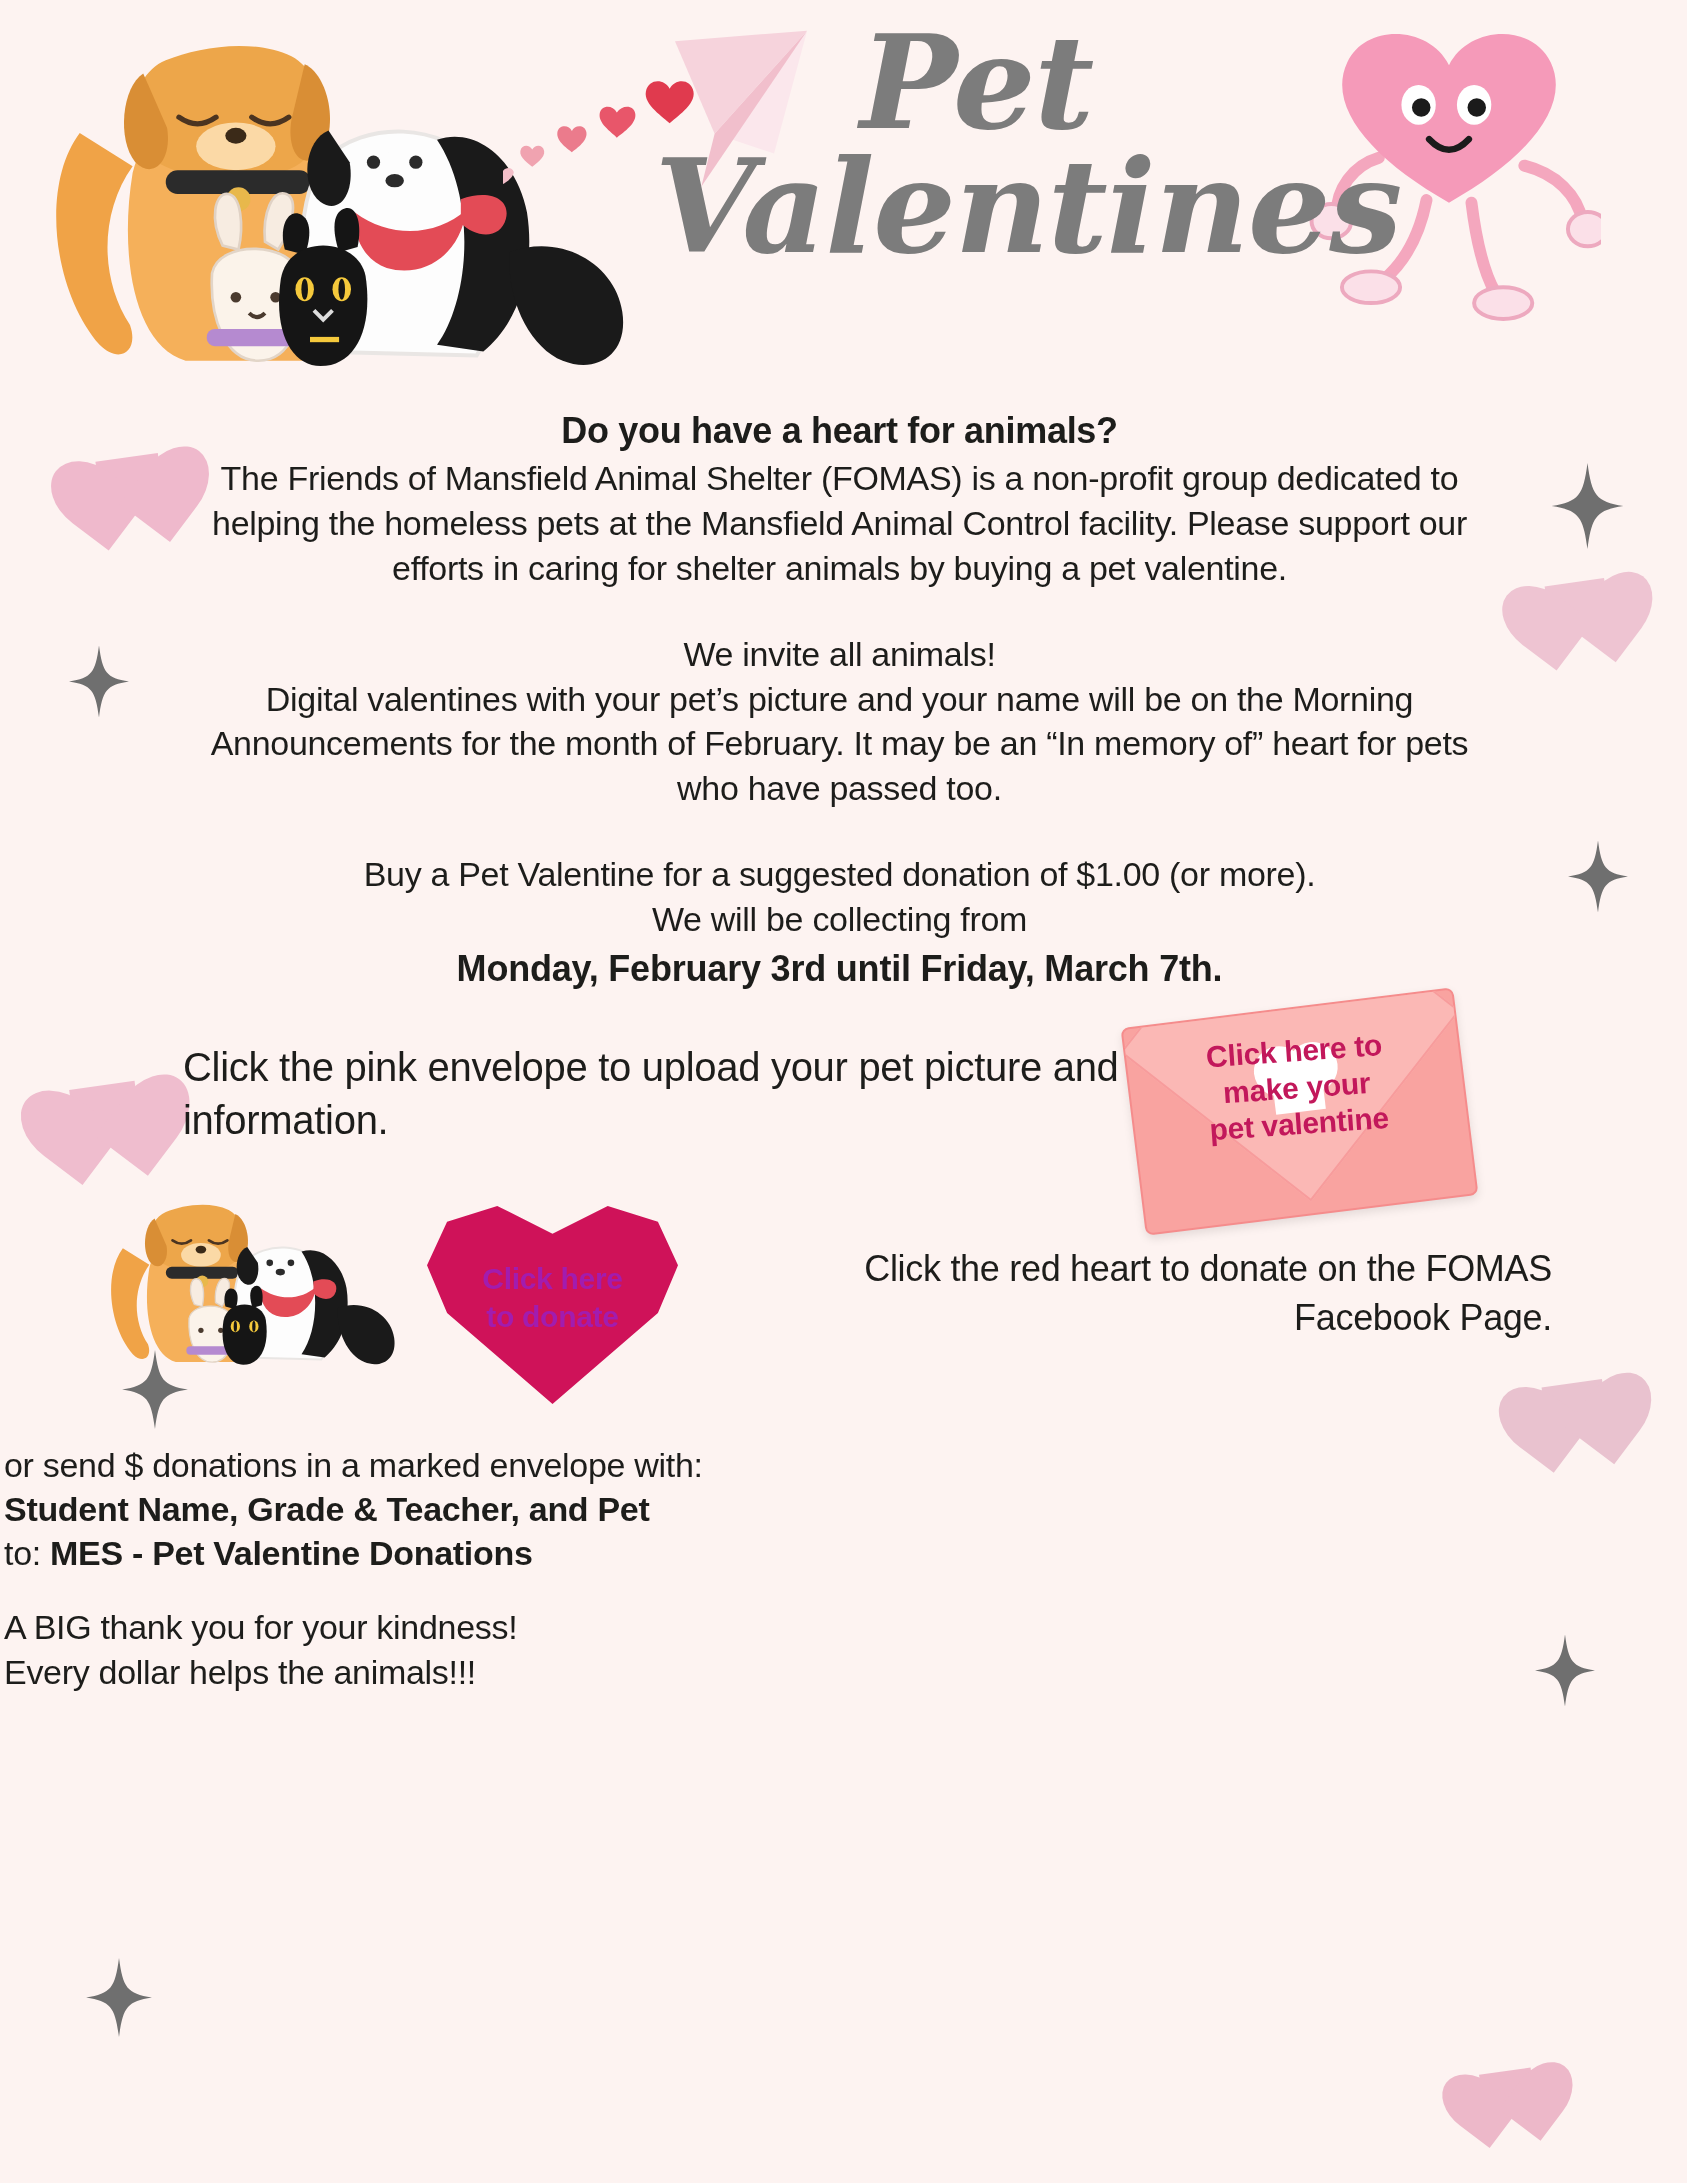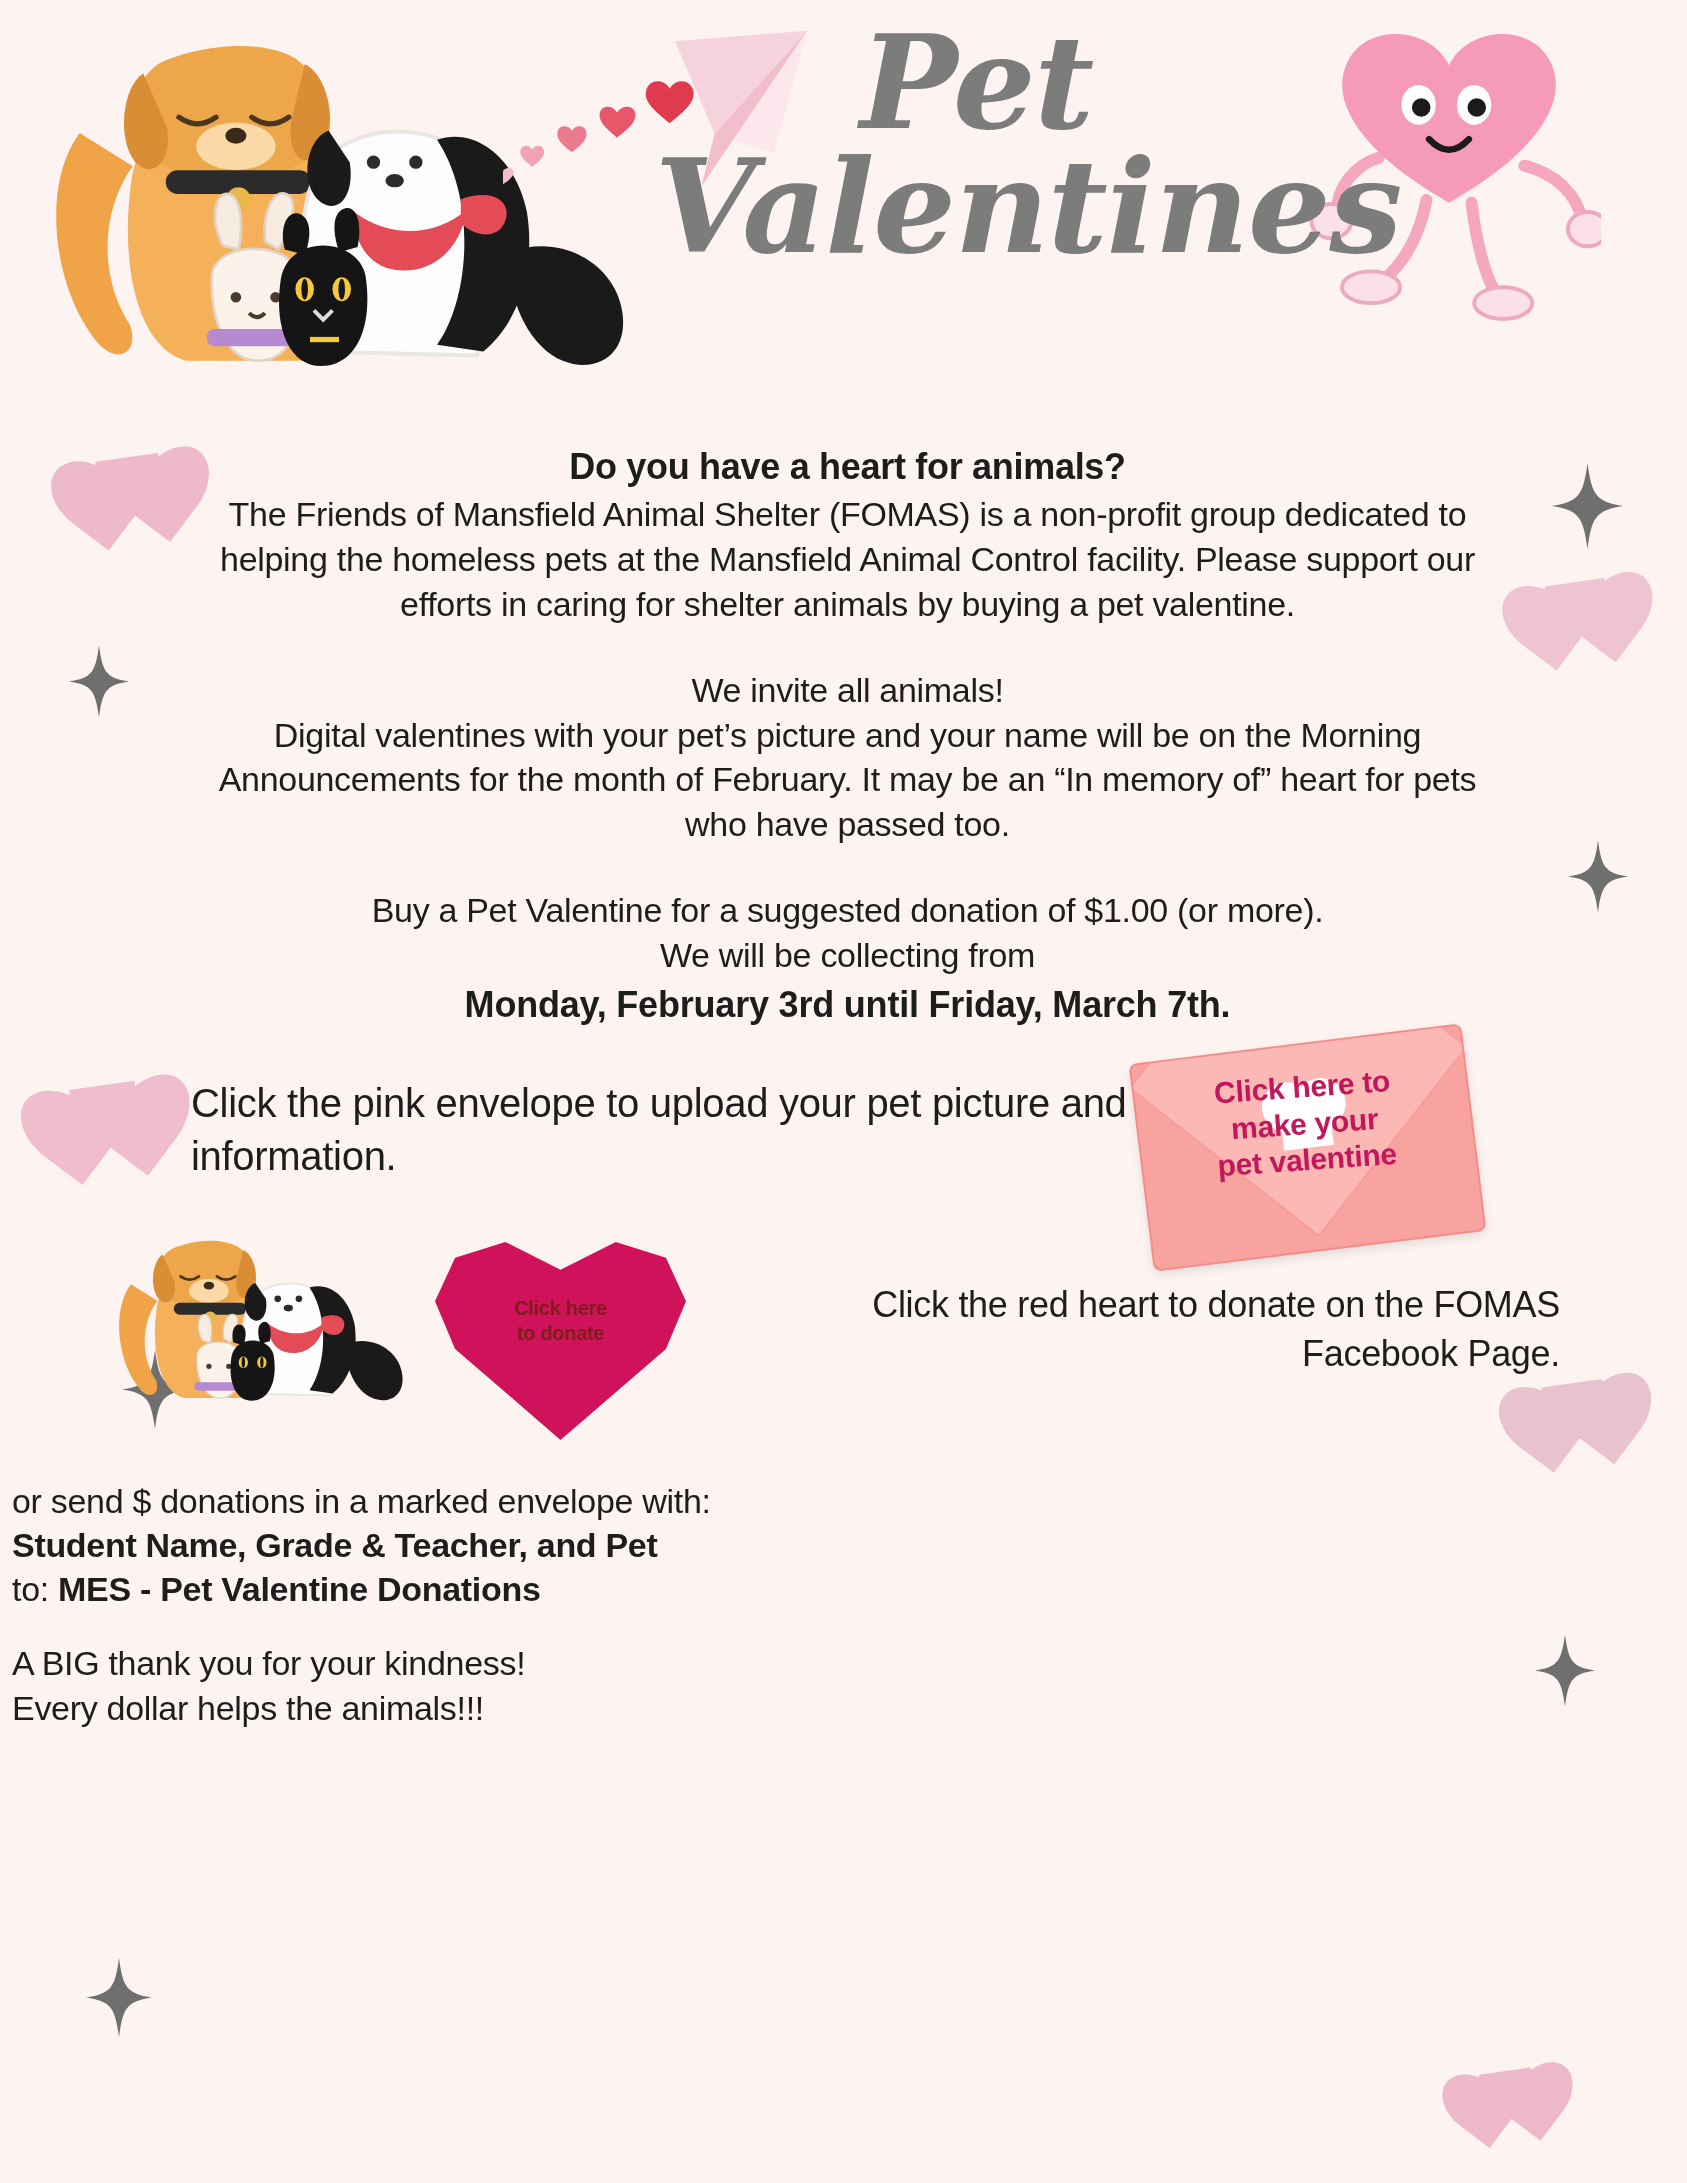--- a/index.html
+++ b/index.html
@@ -81,13 +81,12 @@
   
   .content {
     position: absolute;
-    left: 12px;
+    left: 4px;
     top: 410px;
     width: 1671px;
     text-align: center;
     color: #1d1d1b;
     font-family: "Liberation Sans", sans-serif;
-    margin-top: 36px;
   }
   .lead {
     font-size: 36px;

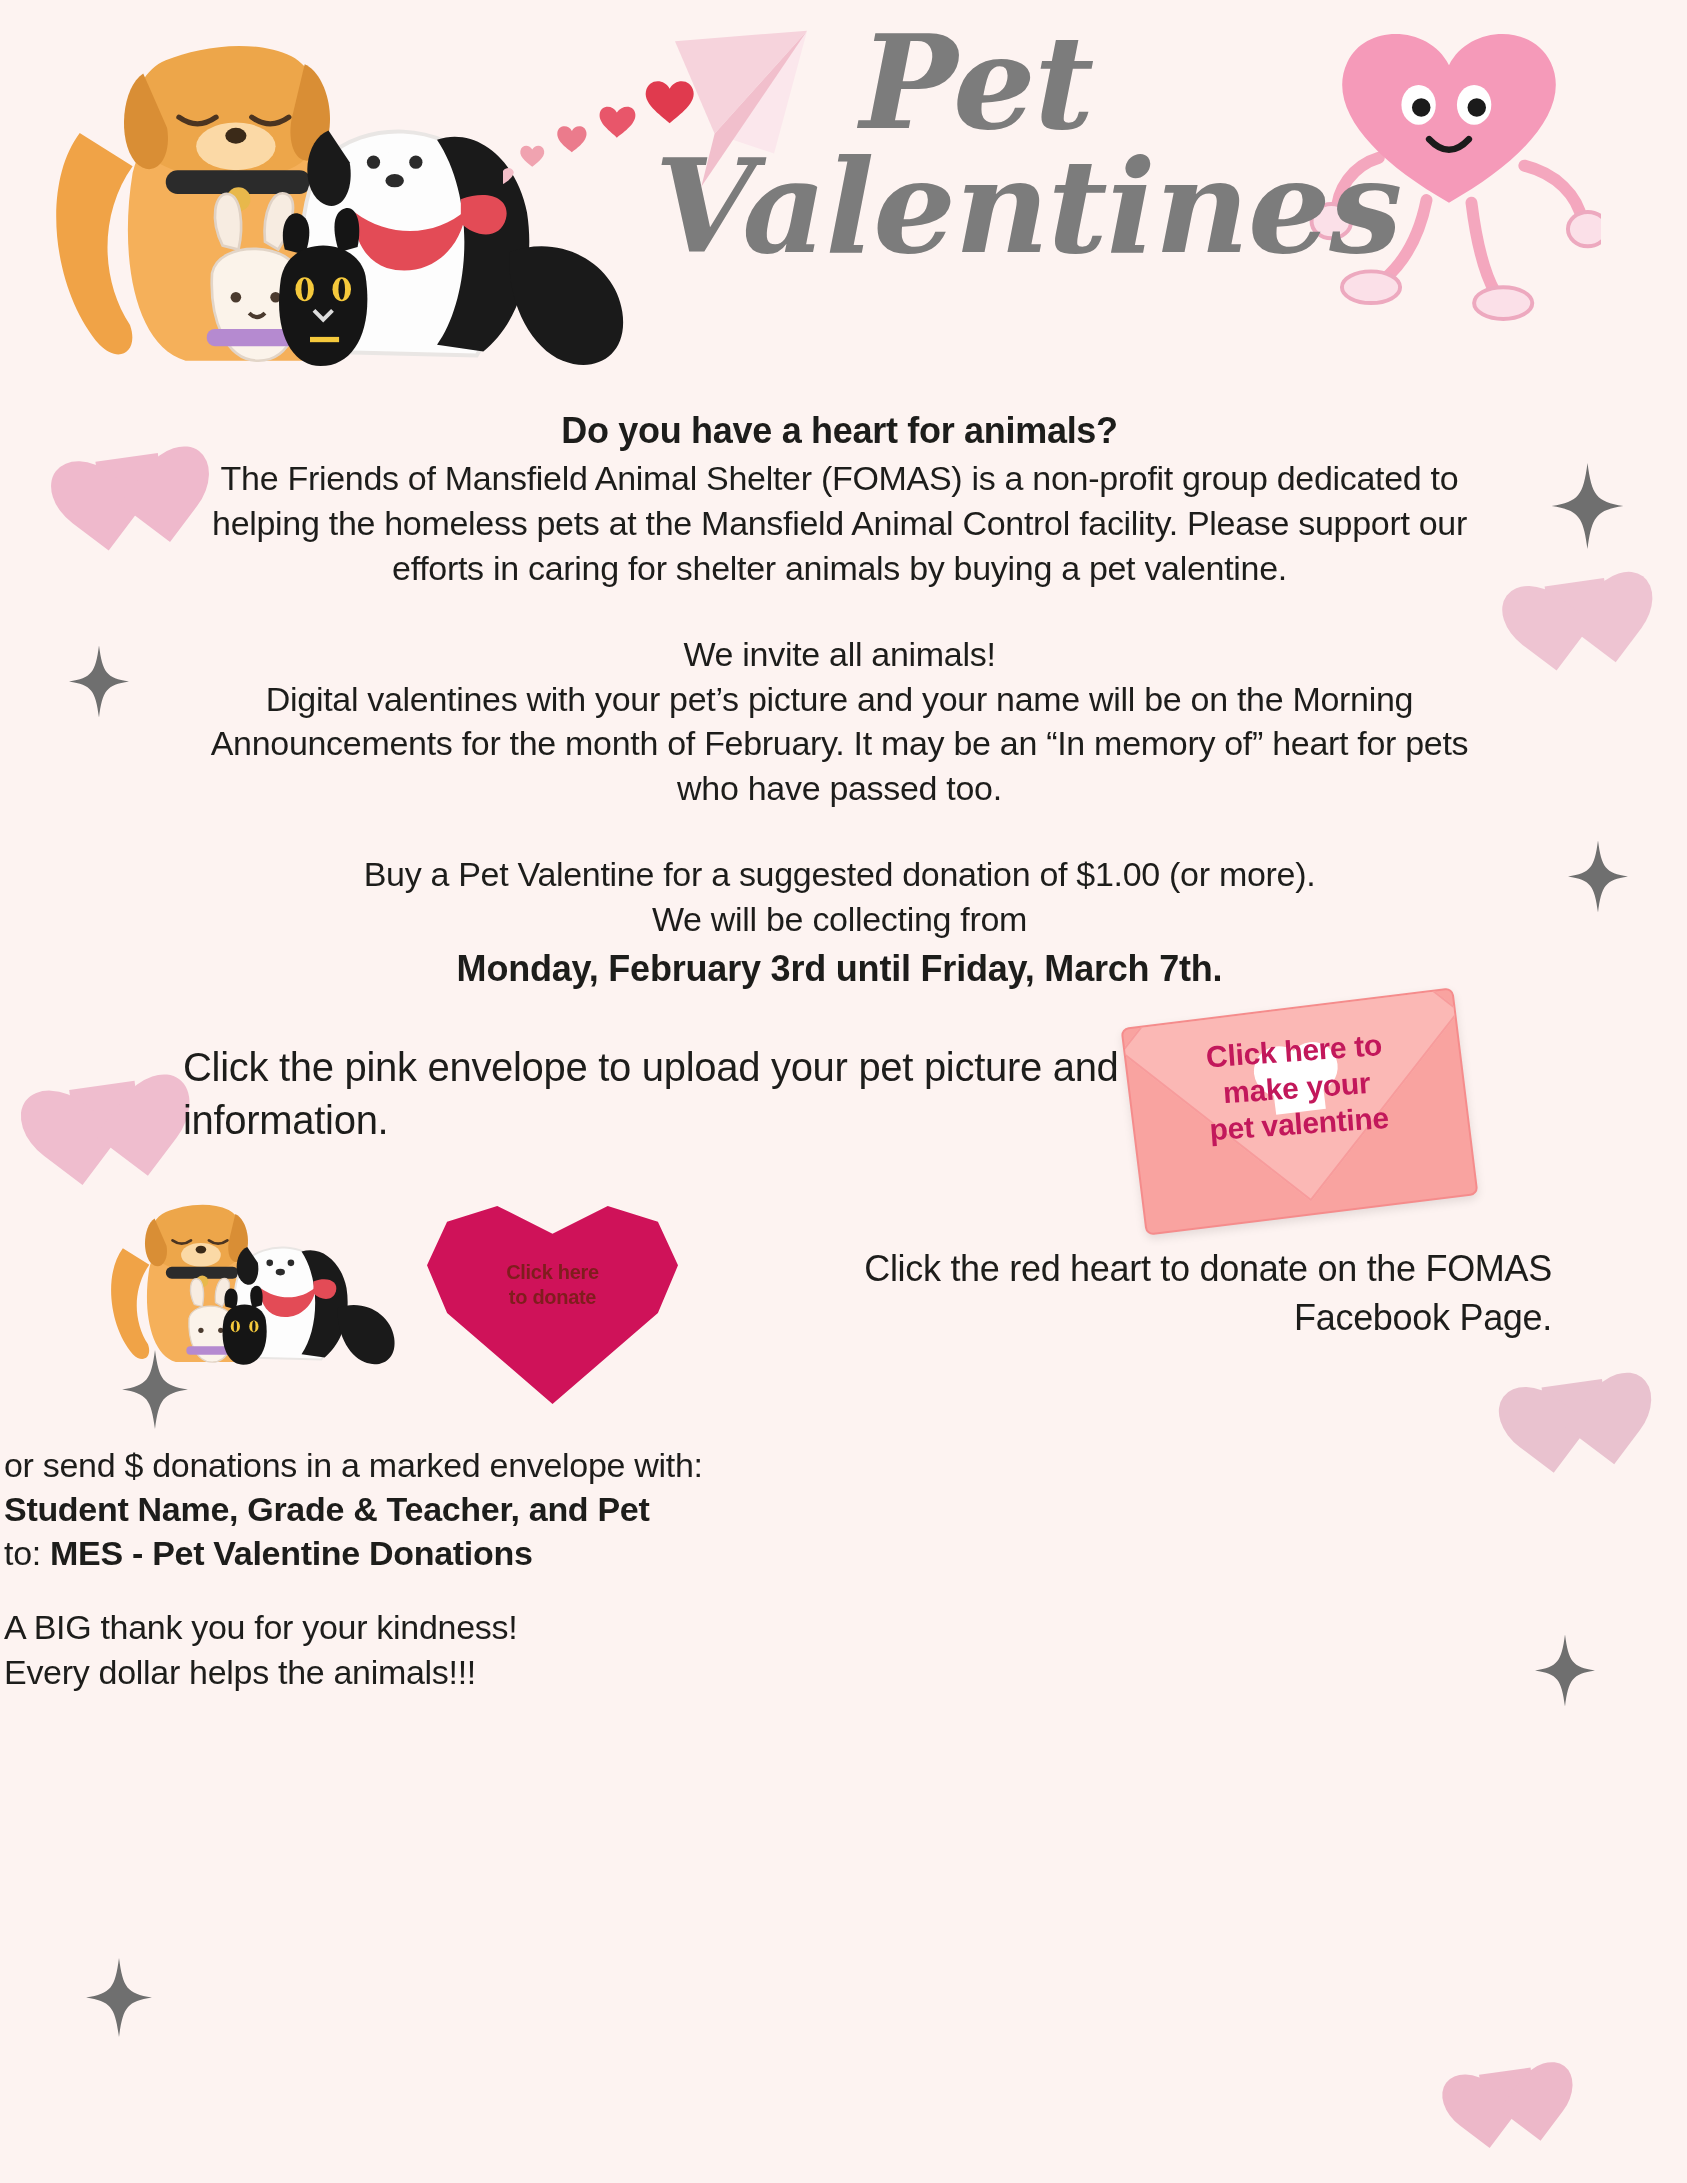--- a/index.html
+++ b/index.html
@@ -226,9 +226,9 @@
     top: 81px;
     width: 251px;
     text-align: center;
-    color: #7f1d1d;
-    font-weight: bold;
-    font-size: 20px;
+    color: #a21caf;
+    font-weight: bold;
+    font-size: 30px;
     line-height: 1.25;
     letter-spacing: -0.3px;
   }

